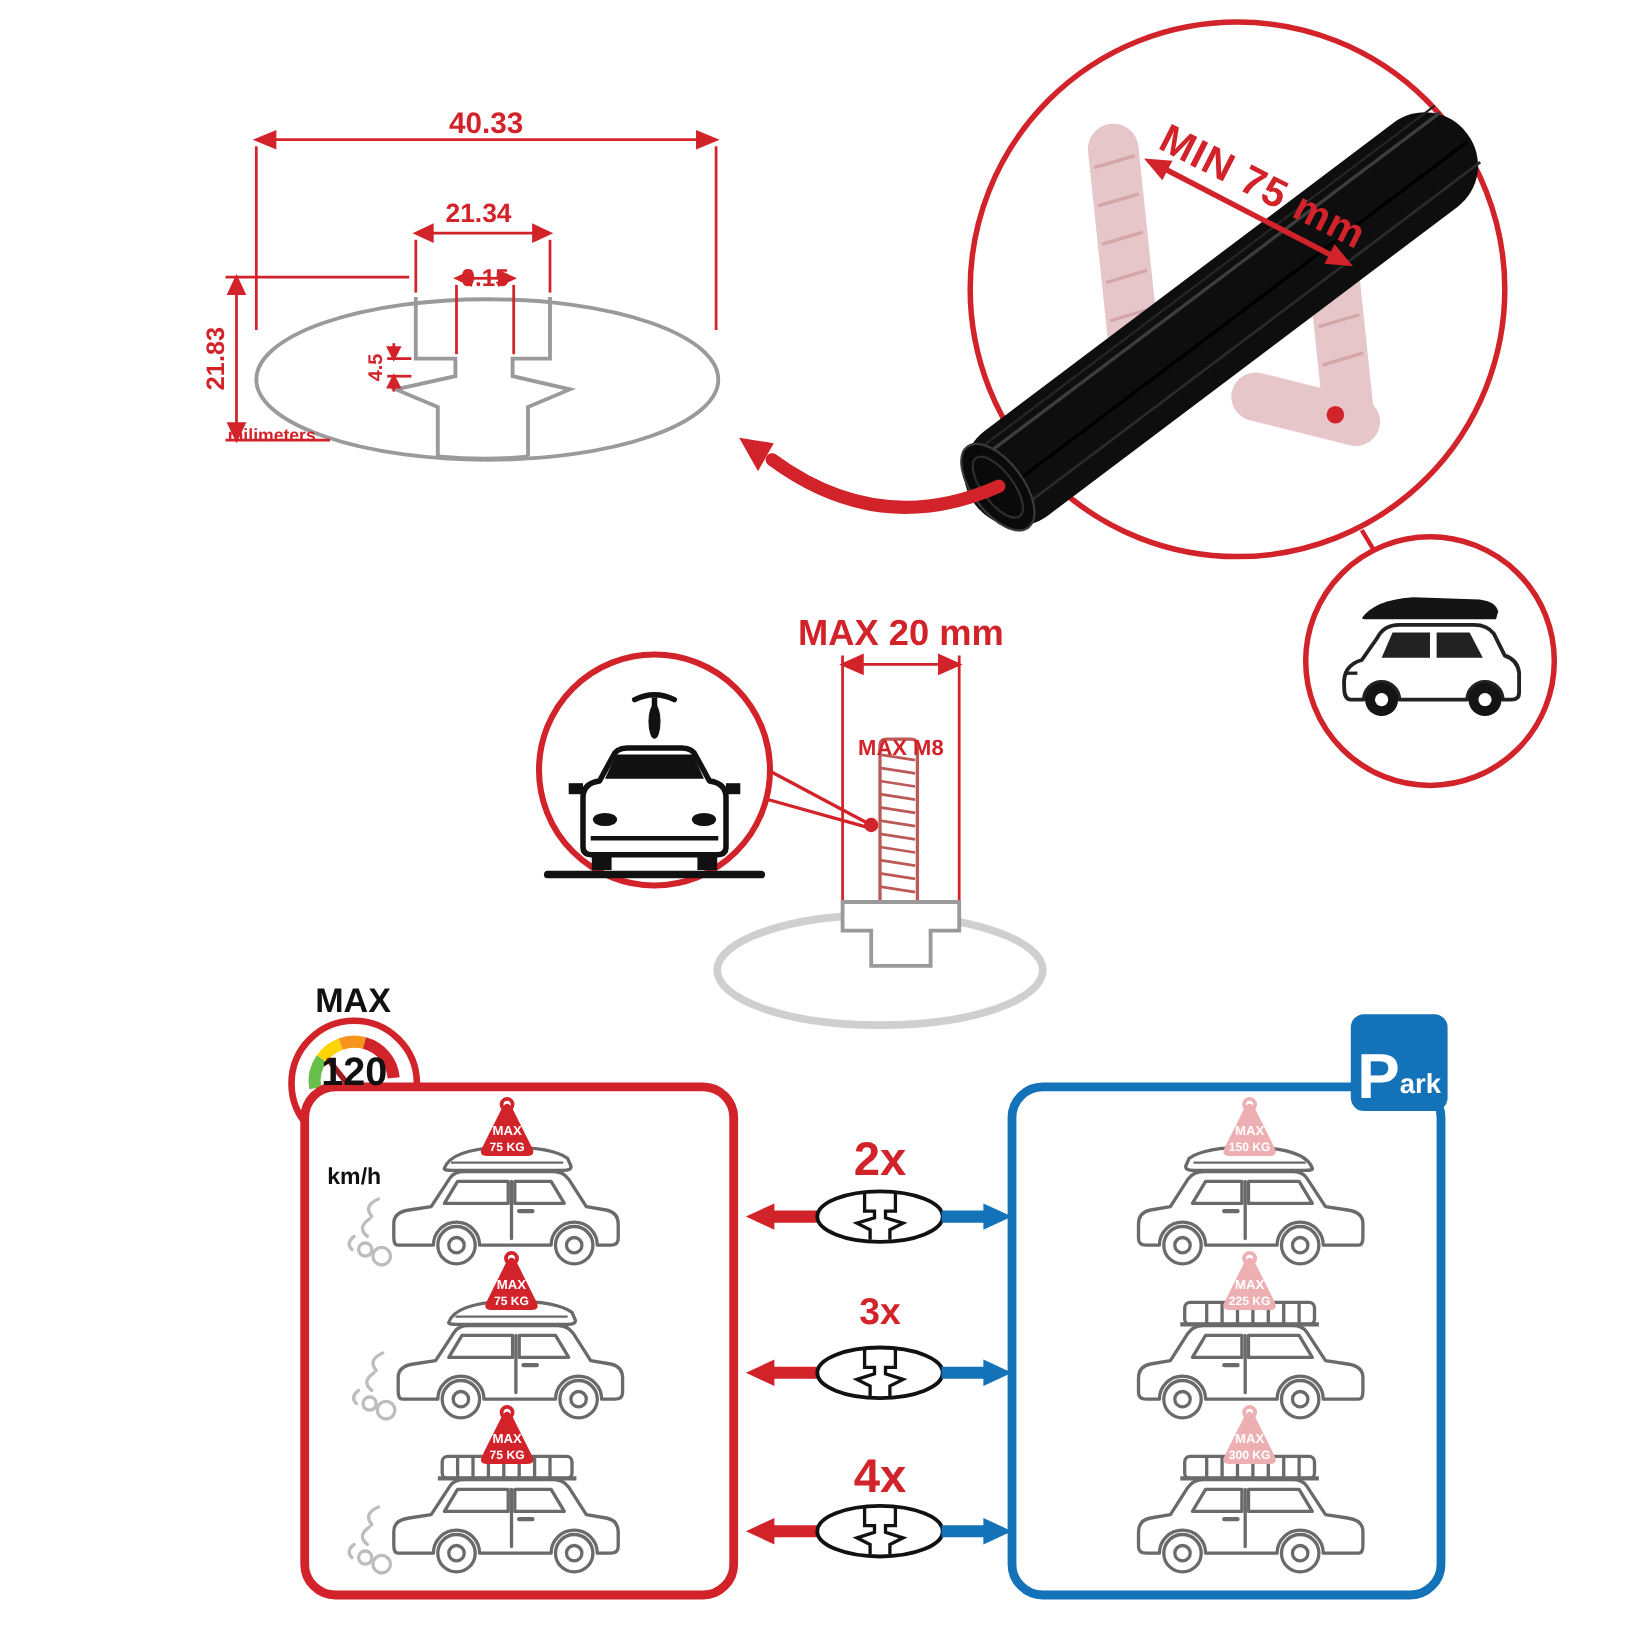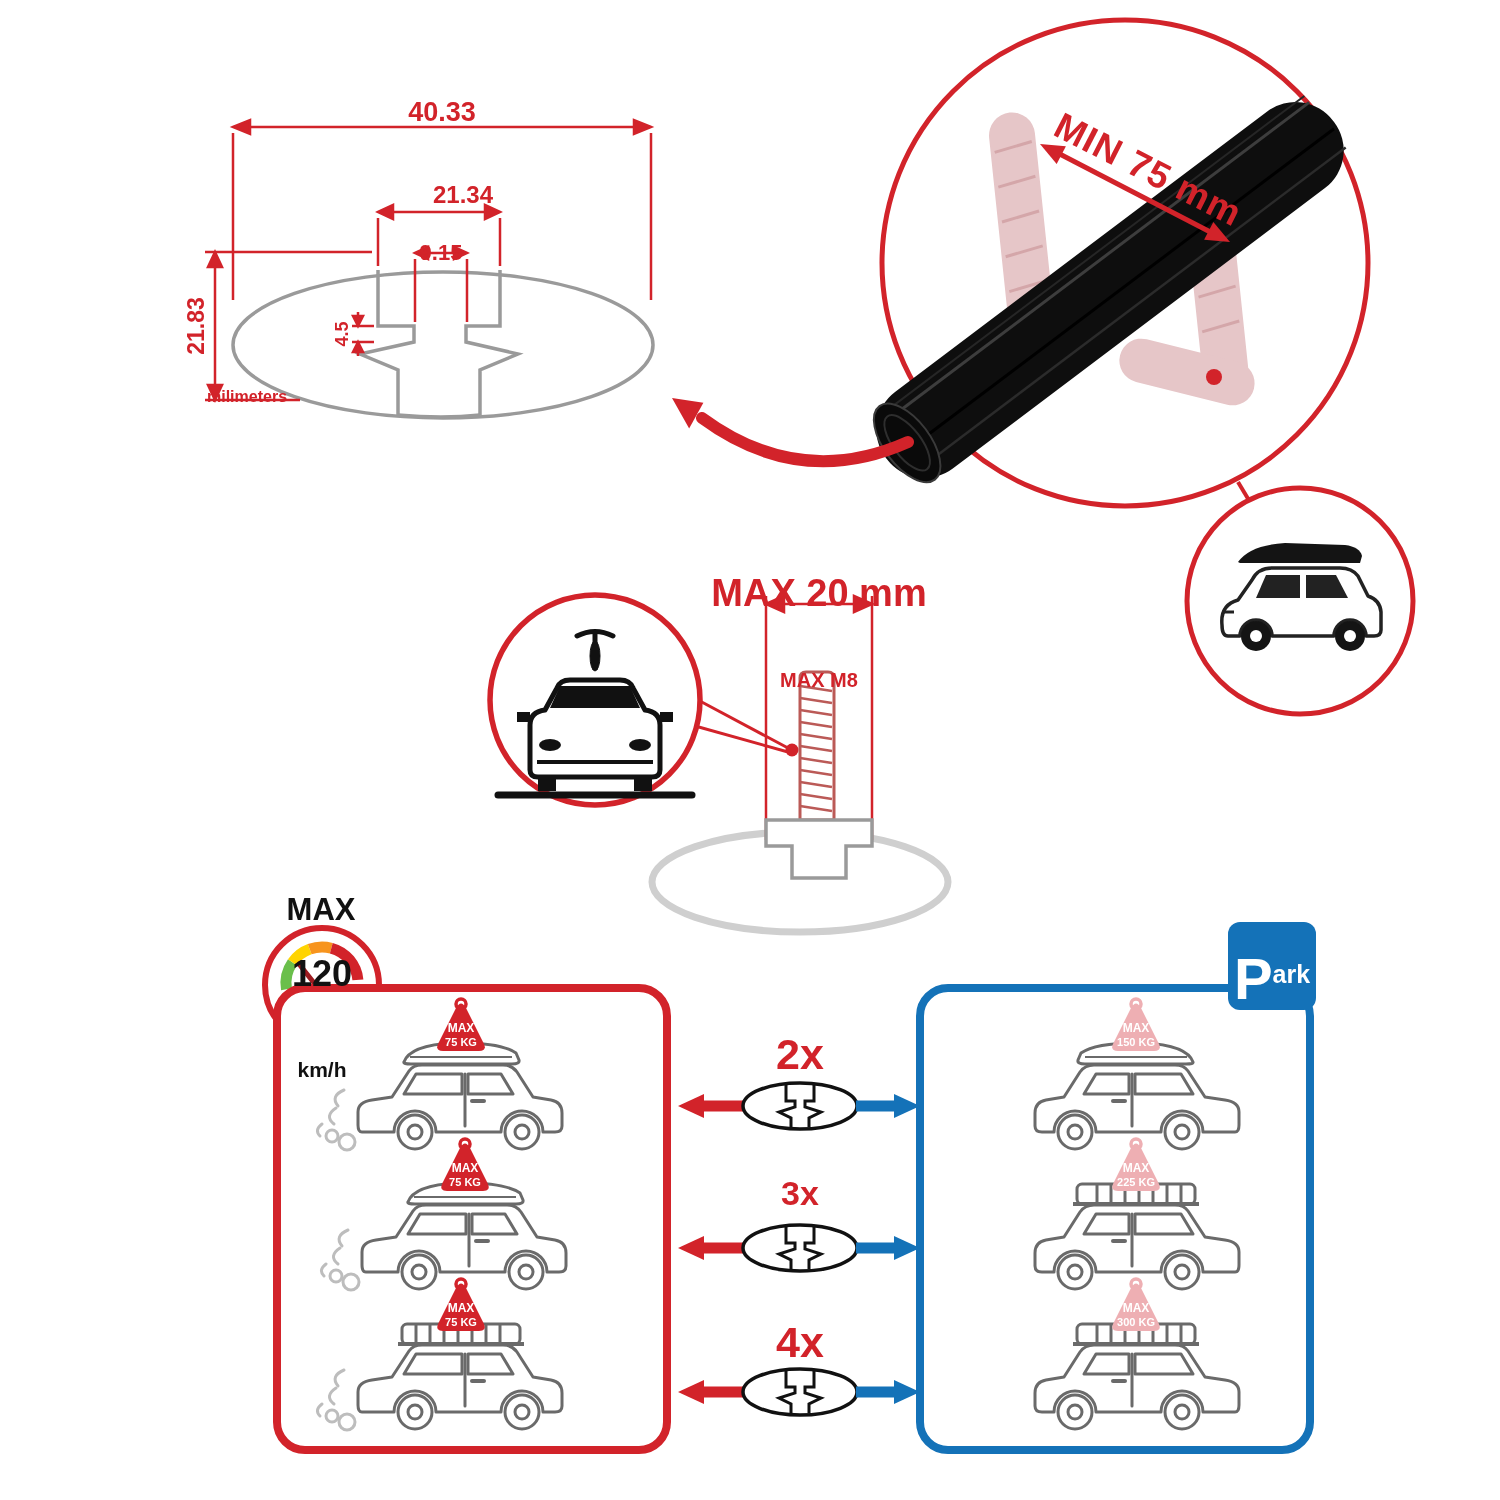--- a/index.html
+++ b/index.html
@@ -276,7 +276,7 @@
 </svg>
 
 <div class="lbl c" style="left:442px;top:97px;font-size:27px">40.33</div>
-<div class="lbl c" style="left:463px;top:181px;font-size:24px">21.34</div>
+<div class="lbl c" style="left:435px;top:181px;font-size:24px">21.34</div>
 <div class="lbl c" style="left:441px;top:240px;font-size:22px">9.15</div>
 <div class="lbl rot" style="left:342px;top:334px;font-size:18px">4.5</div>
 <div class="lbl rot" style="left:196px;top:326px;font-size:23px">21.83</div>

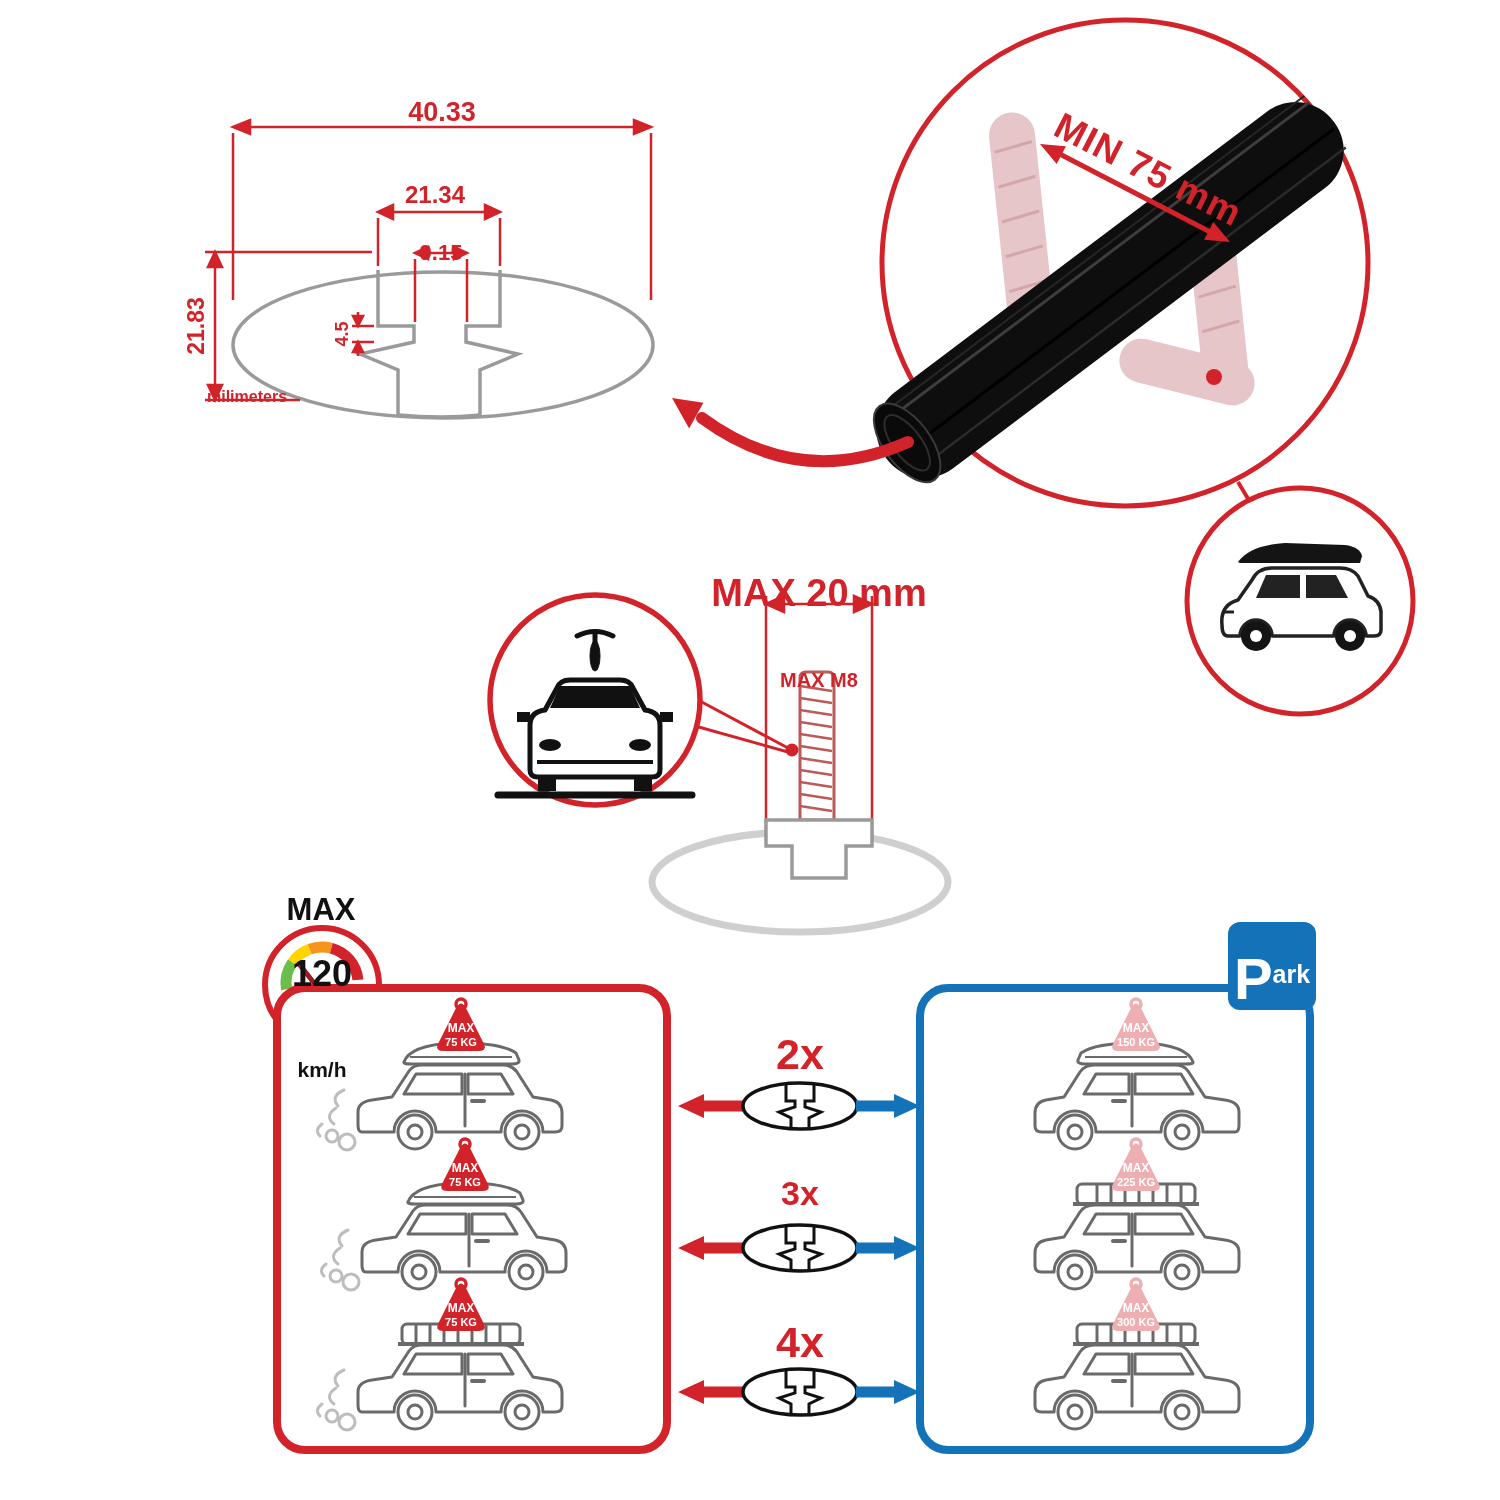--- a/index.html
+++ b/index.html
@@ -284,7 +284,7 @@
 
 <div class="lbl rot27" style="left:1148px;top:170px;font-size:37px;letter-spacing:1px">MIN 75 mm</div>
 
-<div class="lbl c" style="left:819px;top:572px;font-size:38px">MAX 20 mm</div>
+<div class="lbl c" style="left:819px;top:556px;font-size:33px">MAX 20 mm</div>
 <div class="lbl c" style="left:819px;top:669px;font-size:20px">MAX M8</div>
 
 <div class="lbl c dark" style="left:321px;top:892px;font-size:31px">MAX</div>

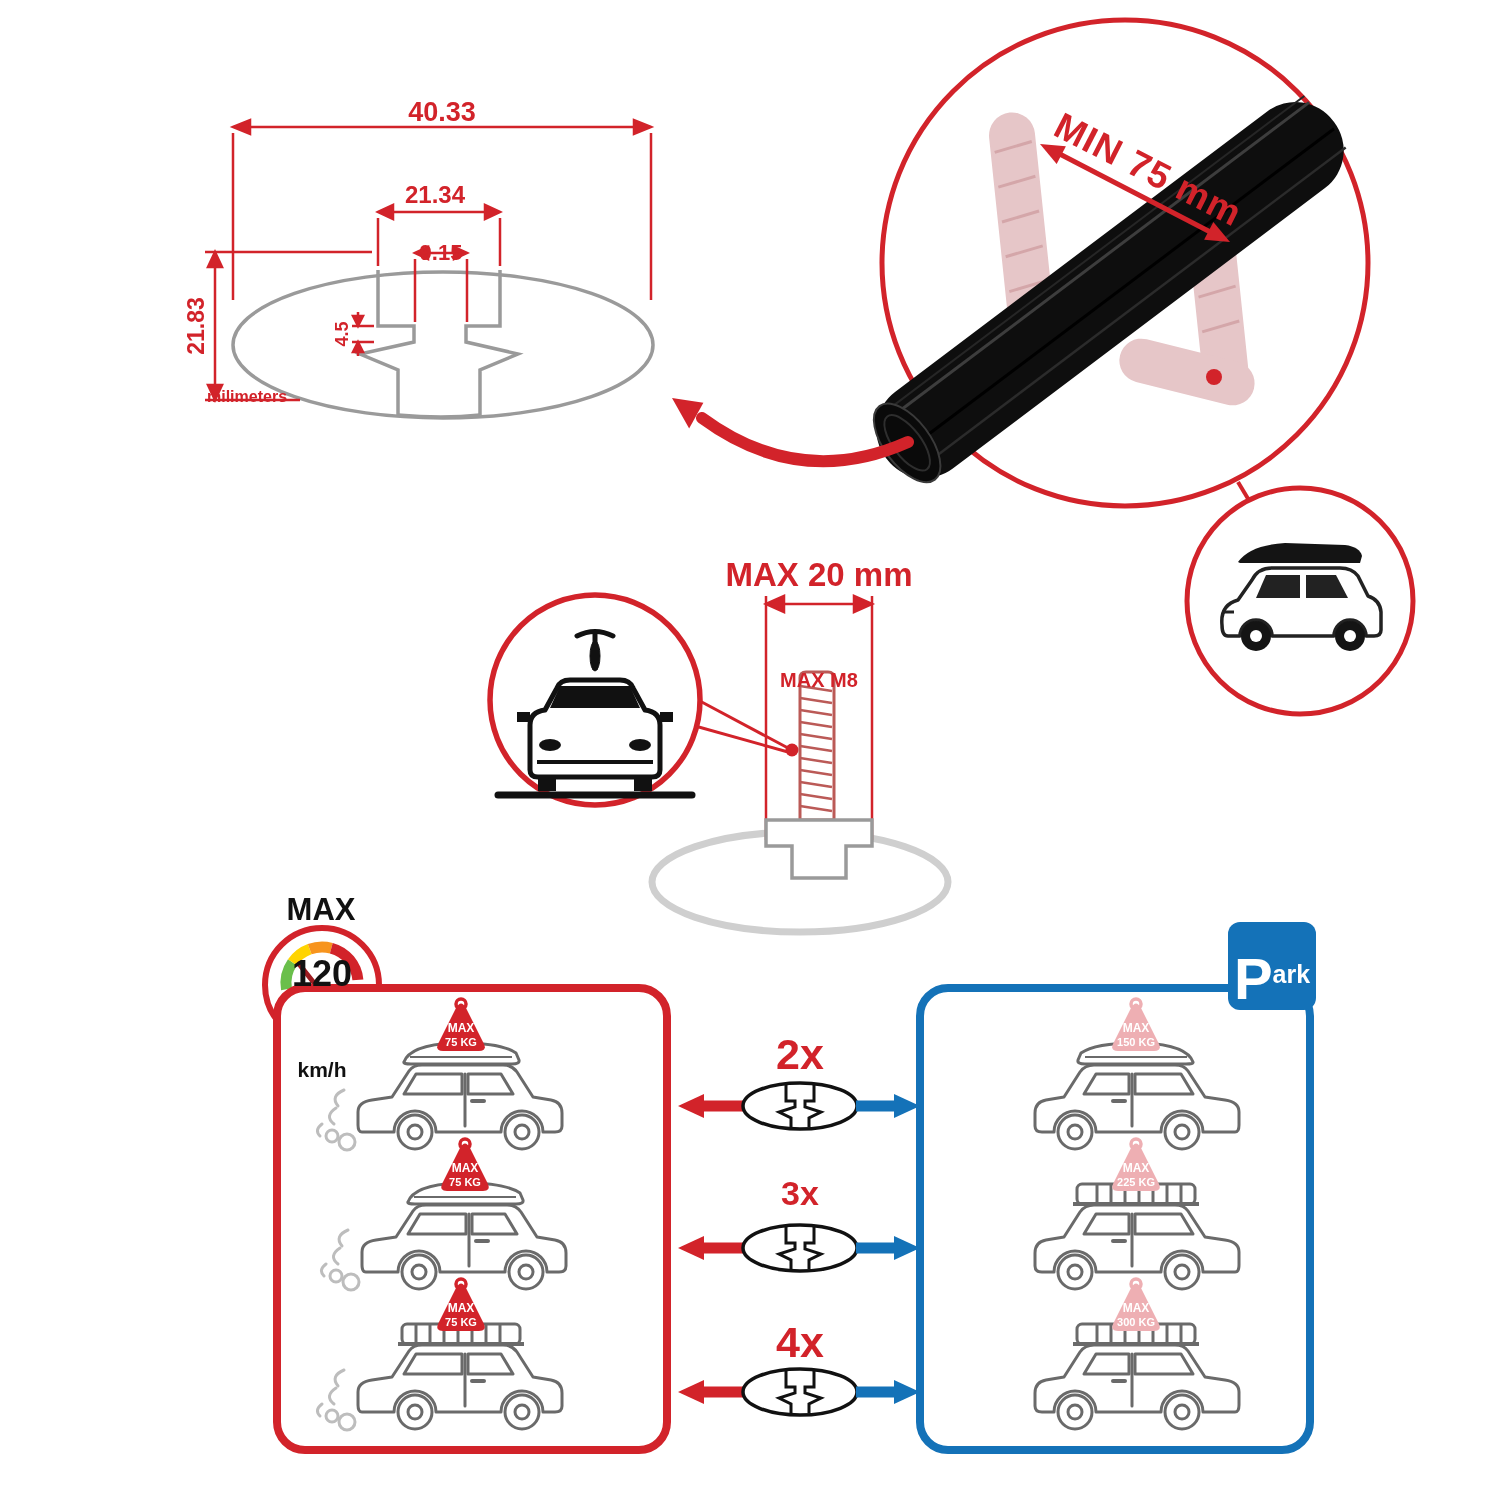--- a/index.html
+++ b/index.html
@@ -16,7 +16,7 @@
         border-radius:12px;display:flex;align-items:flex-end;justify-content:center;
         padding-bottom:7px;z-index:6}
   .park .p{font-size:58px;font-weight:bold;color:#fff;line-height:.85}
-  .park .ark{font-size:25px;font-weight:bold;color:#fff;margin-bottom:14px}
+  .park .ark{font-size:25px;font-weight:bold;color:#fff;margin-bottom:2px}
   .tag{position:absolute;width:66px;height:62px;z-index:7}
   .tag-svg text{fill:#ffffff;font-weight:bold;font-family:"Liberation Sans",sans-serif}
   .tag-svg .t1{font-size:12px}

